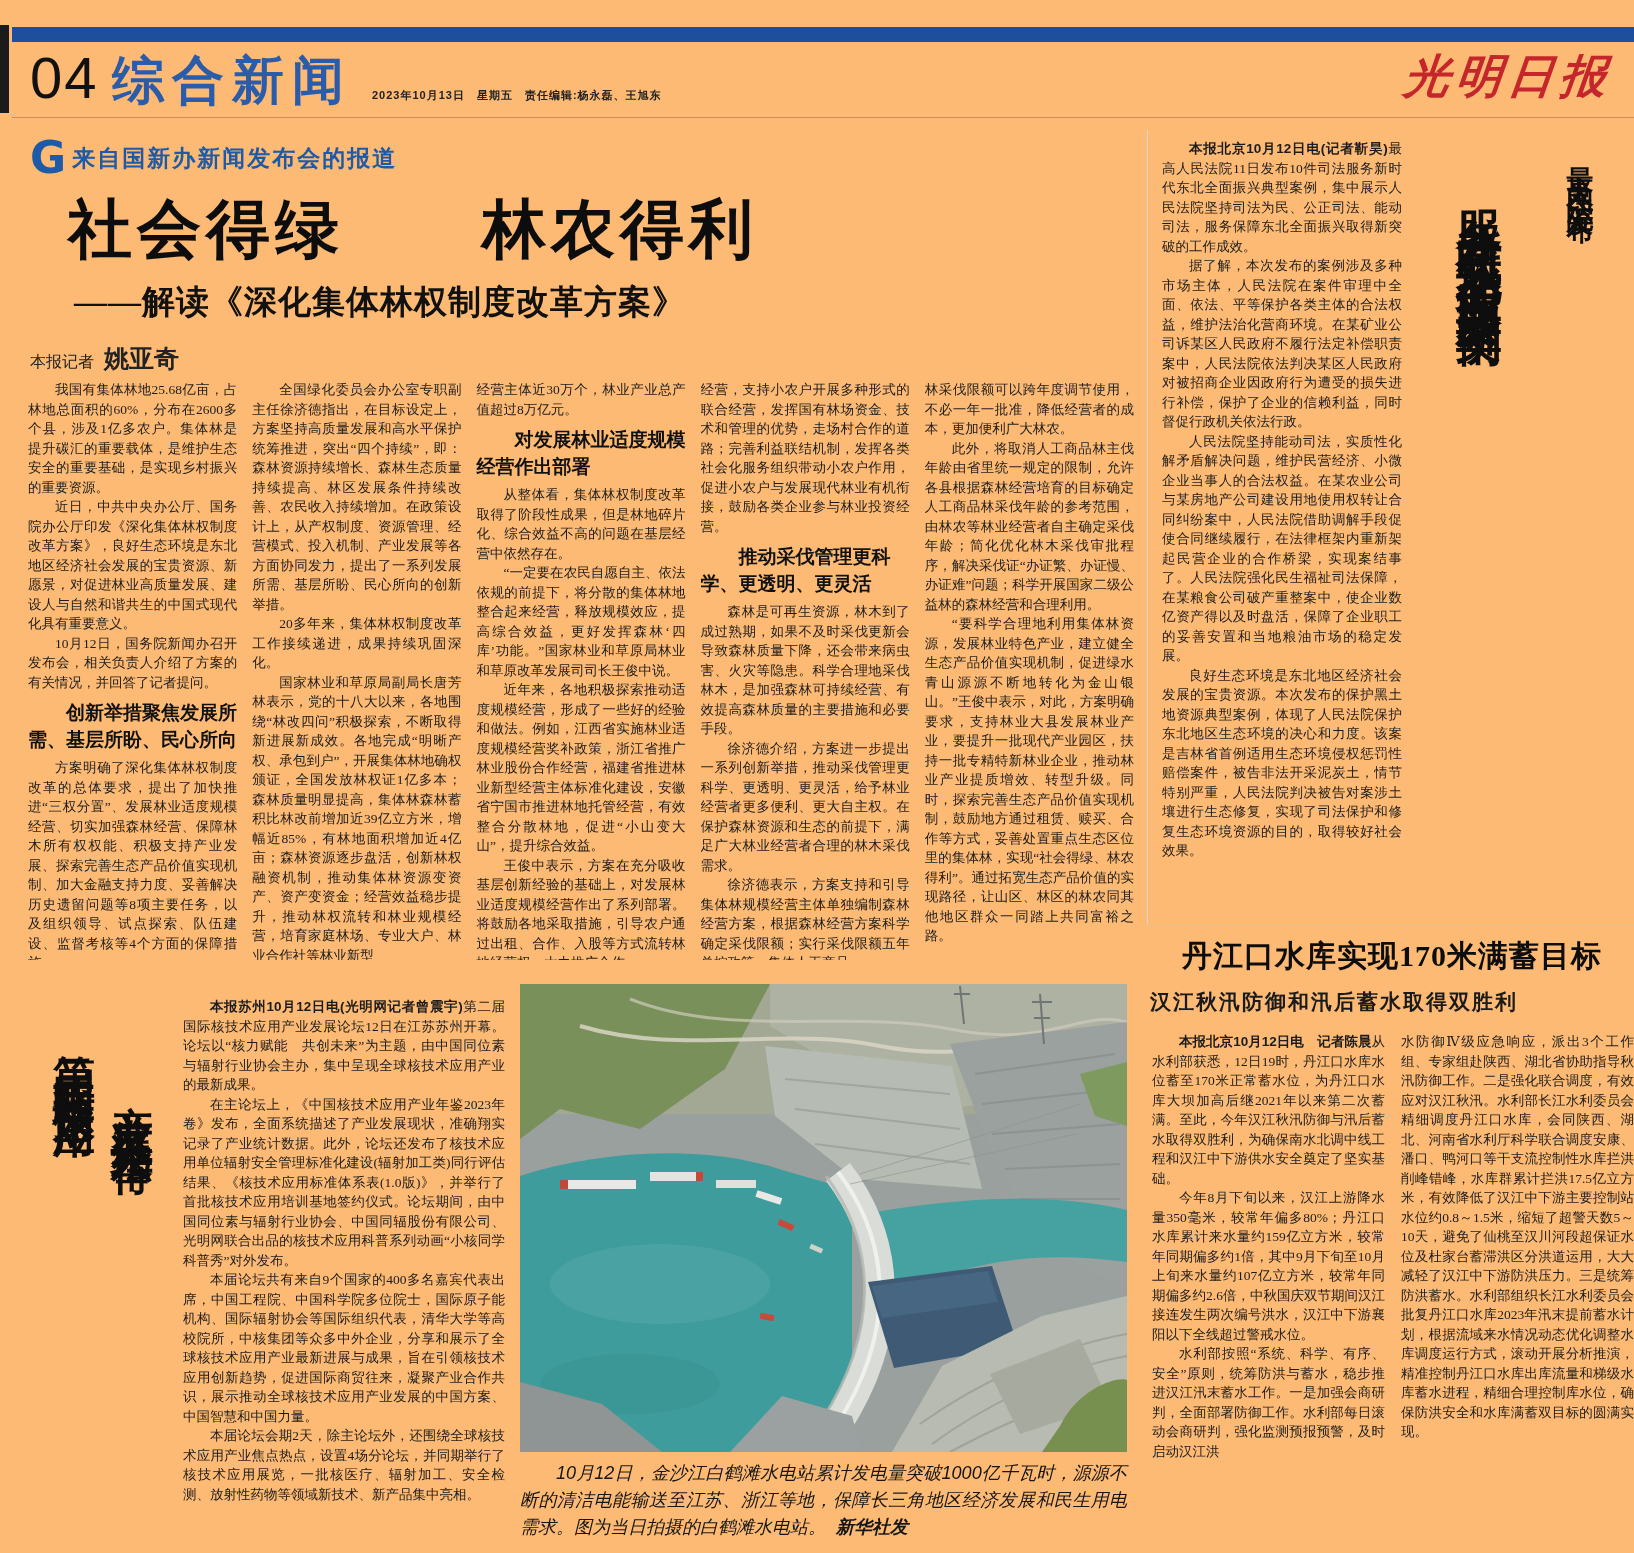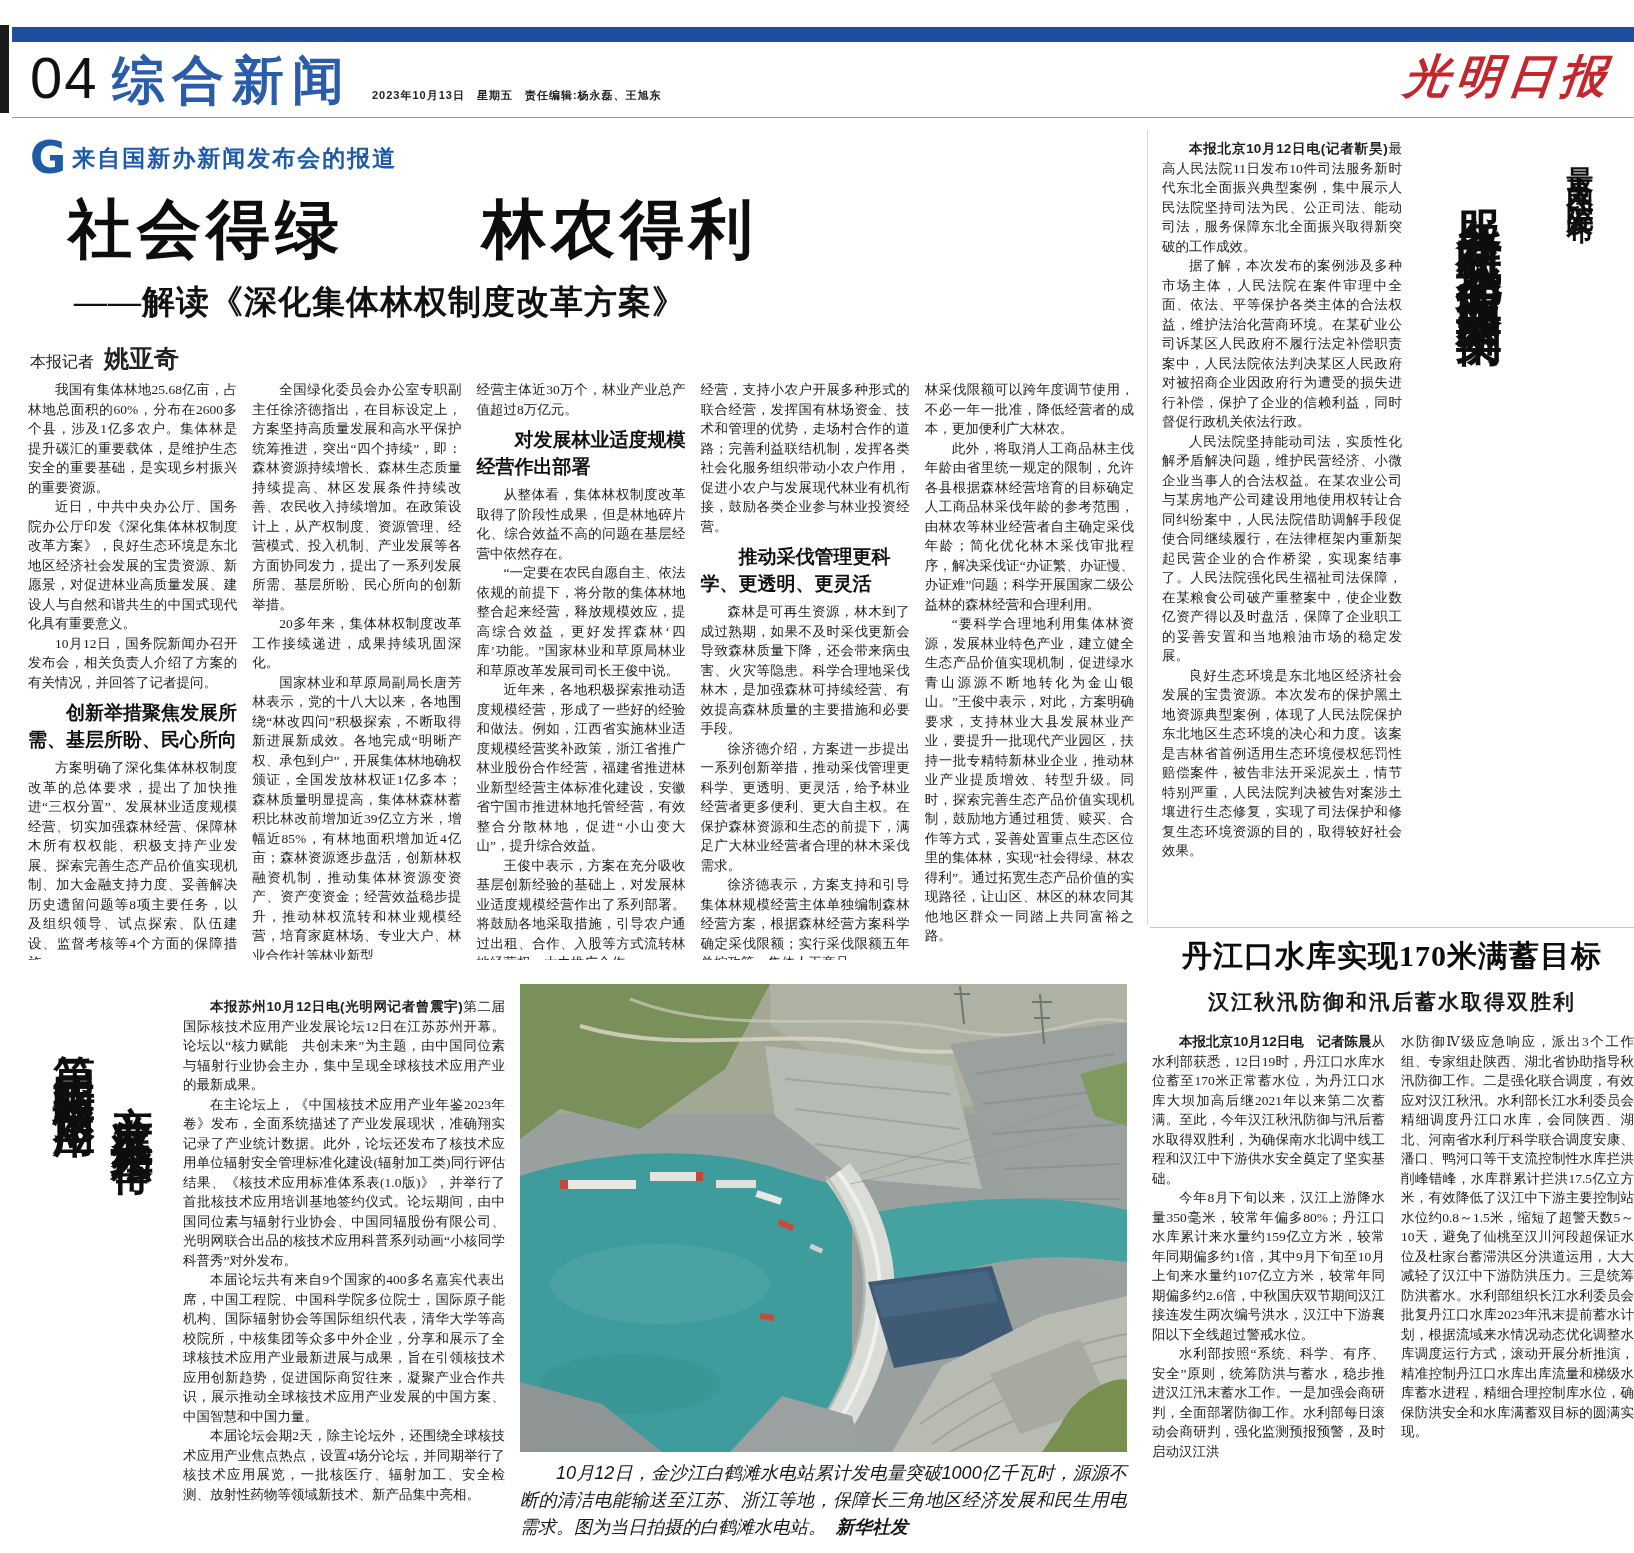--- a/index.html
+++ b/index.html
@@ -3,7 +3,7 @@
 <meta charset="utf-8">
 <style>
   html,body{margin:0;padding:0;background:#e8e6e2;}
-  .page{position:relative;width:1634px;height:1553px;background:#ffffff;overflow:hidden;
+  .page{position:relative;width:1634px;height:1553px;background:#fdba74;overflow:hidden;
         font-family:"Liberation Sans","DejaVu Sans",sans-serif;color:#1d1d1d;}
   
   .topbar{position:absolute;left:12px;top:27px;right:0;height:15px;background:#1e4f9c;}

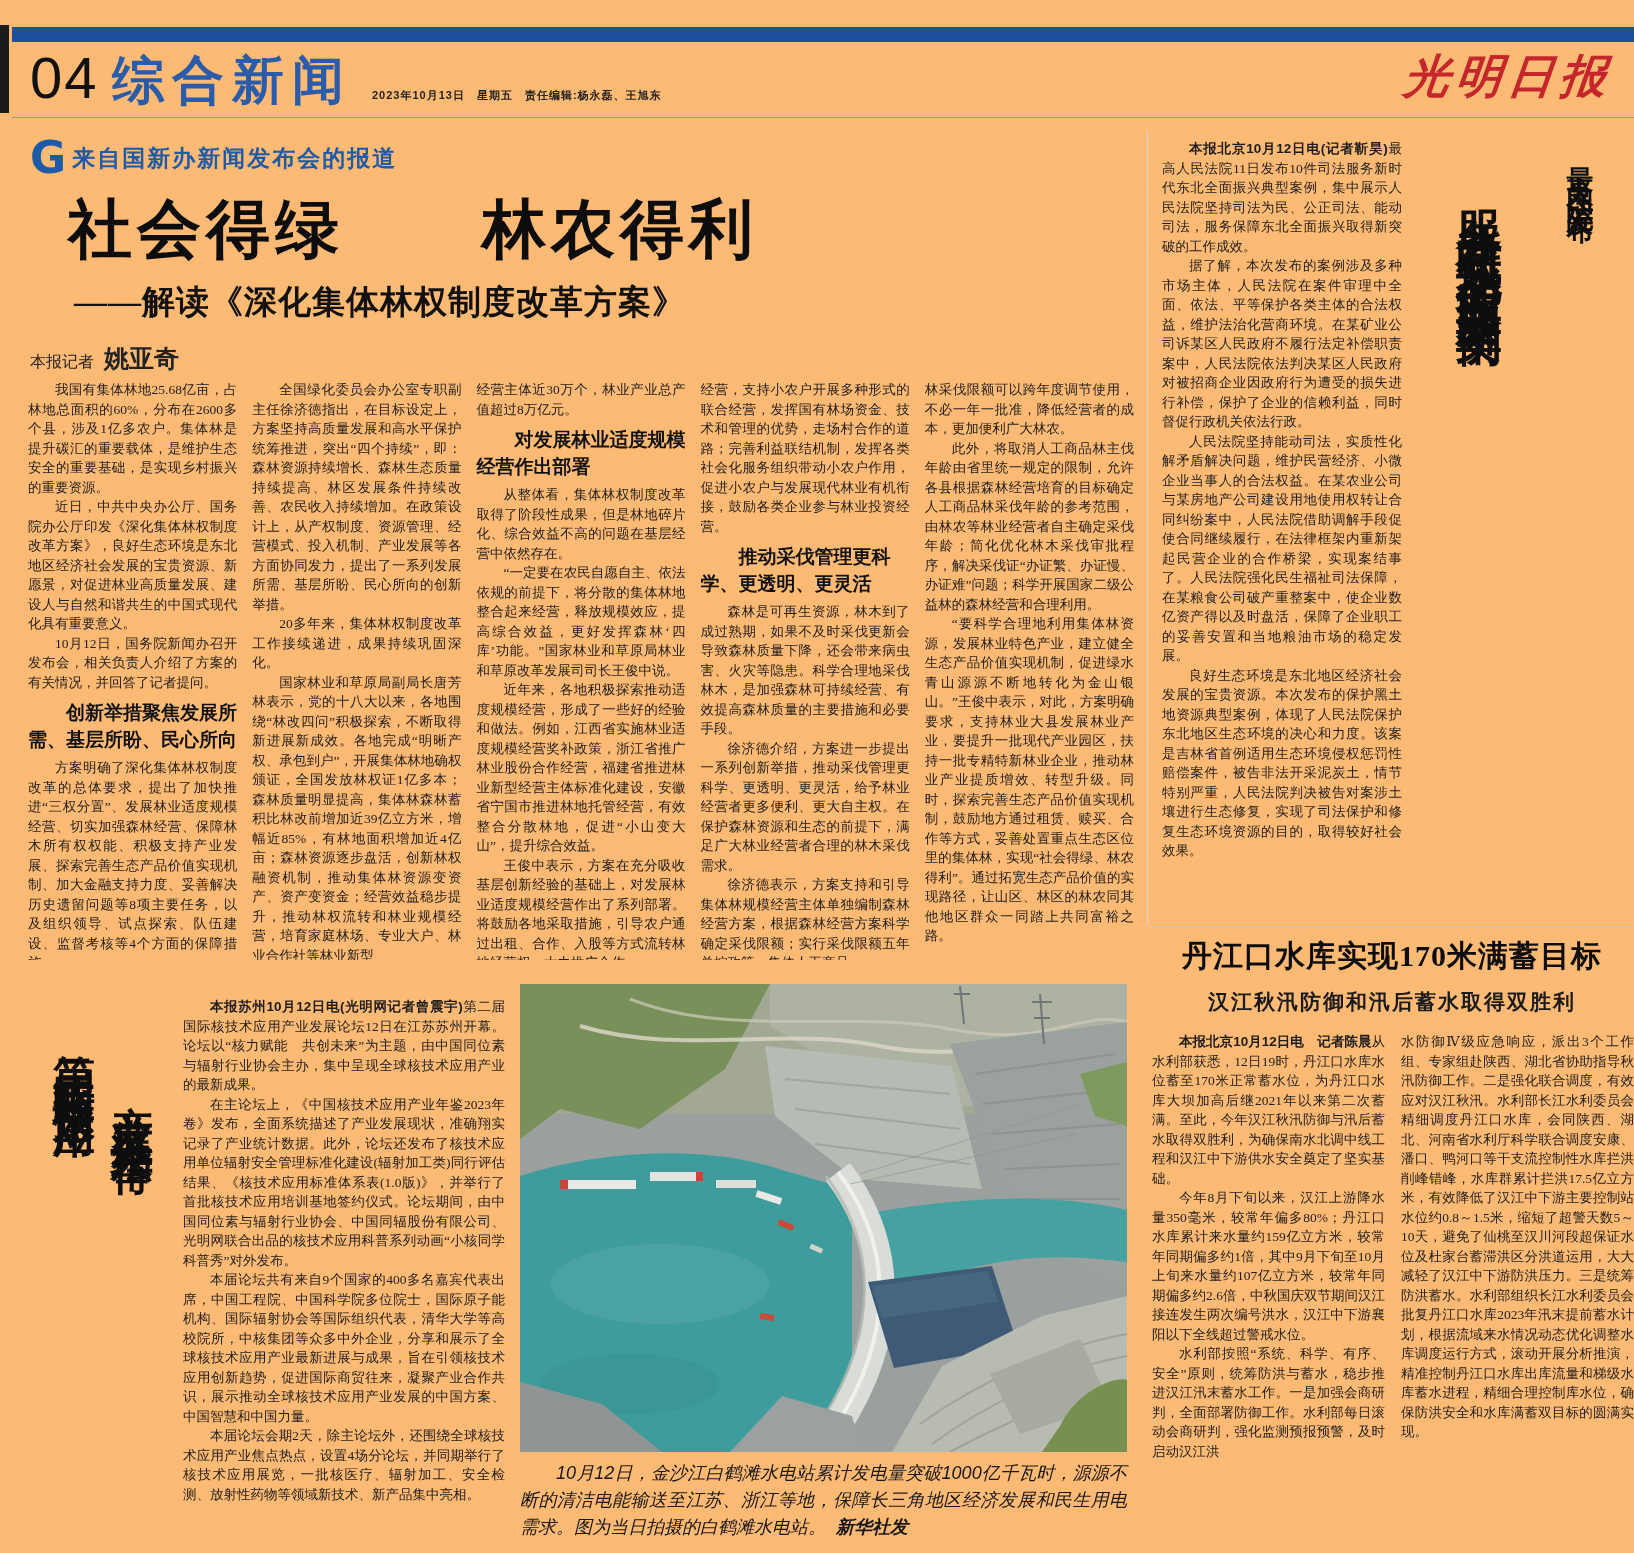--- a/index.html
+++ b/index.html
@@ -46,7 +46,7 @@
   
   .res-headline{position:absolute;left:1150px;top:936px;width:484px;text-align:center;
                 font-family:"Liberation Serif",serif;font-size:30px;font-weight:800;letter-spacing:1px;color:#0d0d0d;}
-  .res-subheadline{position:absolute;left:1150px;top:988px;width:484px;text-align:center;
+  .res-subheadline{position:absolute;left:1150px;top:988px;width:484px;
                    font-family:Liberation Sans, sans-serif;font-size:21px;font-weight:600;letter-spacing:2px;color:#1a1a1a;}
   .res-cols{position:absolute;left:1152px;top:1032px;width:482px;height:515px;display:flex;gap:16px;overflow:hidden;}
   .res-col{flex:1;overflow:hidden;}

